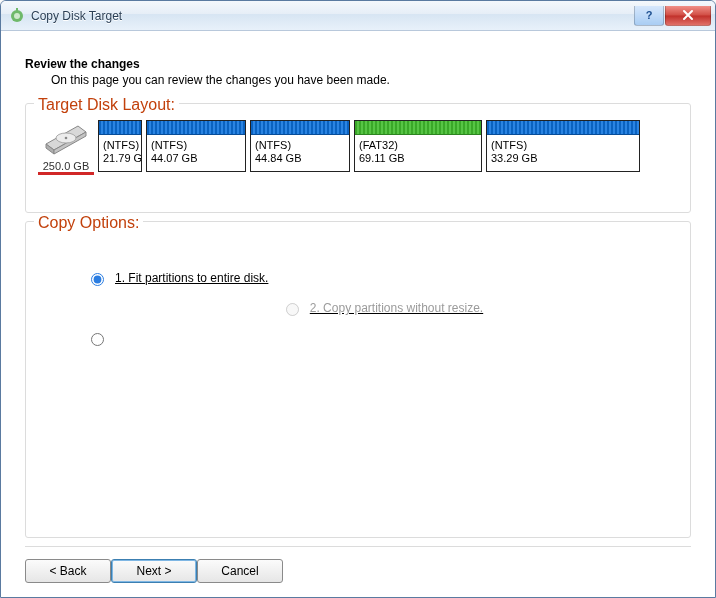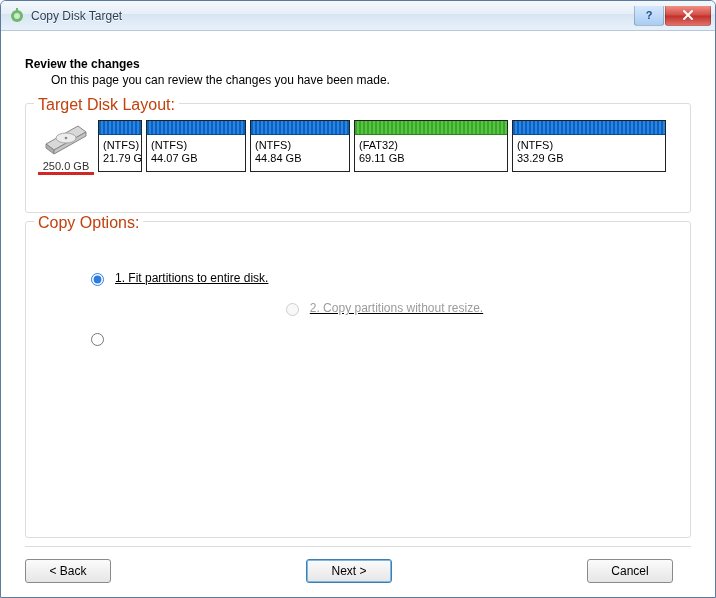--- a/index.html
+++ b/index.html
@@ -110,7 +110,7 @@
               <div>44.84 GB</div>
             </div>
           </div>
-          <div class="part" style="width: 154px;">
+          <div class="part" style="width: 128px;">
             <div class="part-header hdr-green"></div>
             <div class="part-body">
               <div>(FAT32)</div>

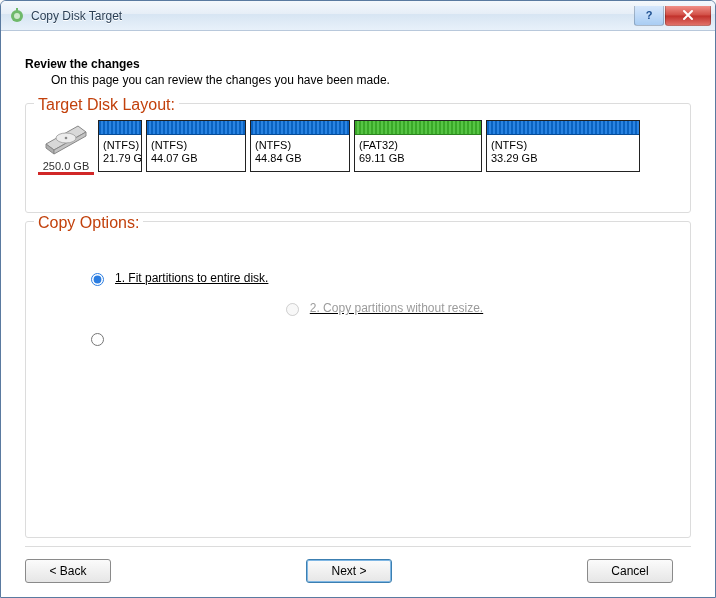--- a/index.html
+++ b/index.html
@@ -35,7 +35,7 @@
   .opt-row.disabled { color: #9b9b9b; justify-content: center; }
   input[type=radio] { width: 13px; height: 13px; accent-color: #2b7de1; }
   input[type=radio]:disabled { accent-color: #9b9b9b; }
-  .footer { border-top: 1px solid #dcdcdc; padding: 12px 18px 14px 0; display: flex; justify-content: space-between; gap: 8px; }
+  .footer { border-top: 1px solid #dcdcdc; padding: 12px 18px 14px 0; display: flex; justify-content: flex-start; }
   .btn { width: 86px; height: 24px; font: 12px 'Segoe UI', Tahoma, sans-serif; border: 1px solid #8a8a8a; border-radius: 3px; background: linear-gradient(to bottom, #fbfbfb, #e6e6e6); cursor: pointer; }
   .btn.default { border-color: #3c7fb1; box-shadow: 0 0 0 1px #7fb7e4 inset; }
 </style>

